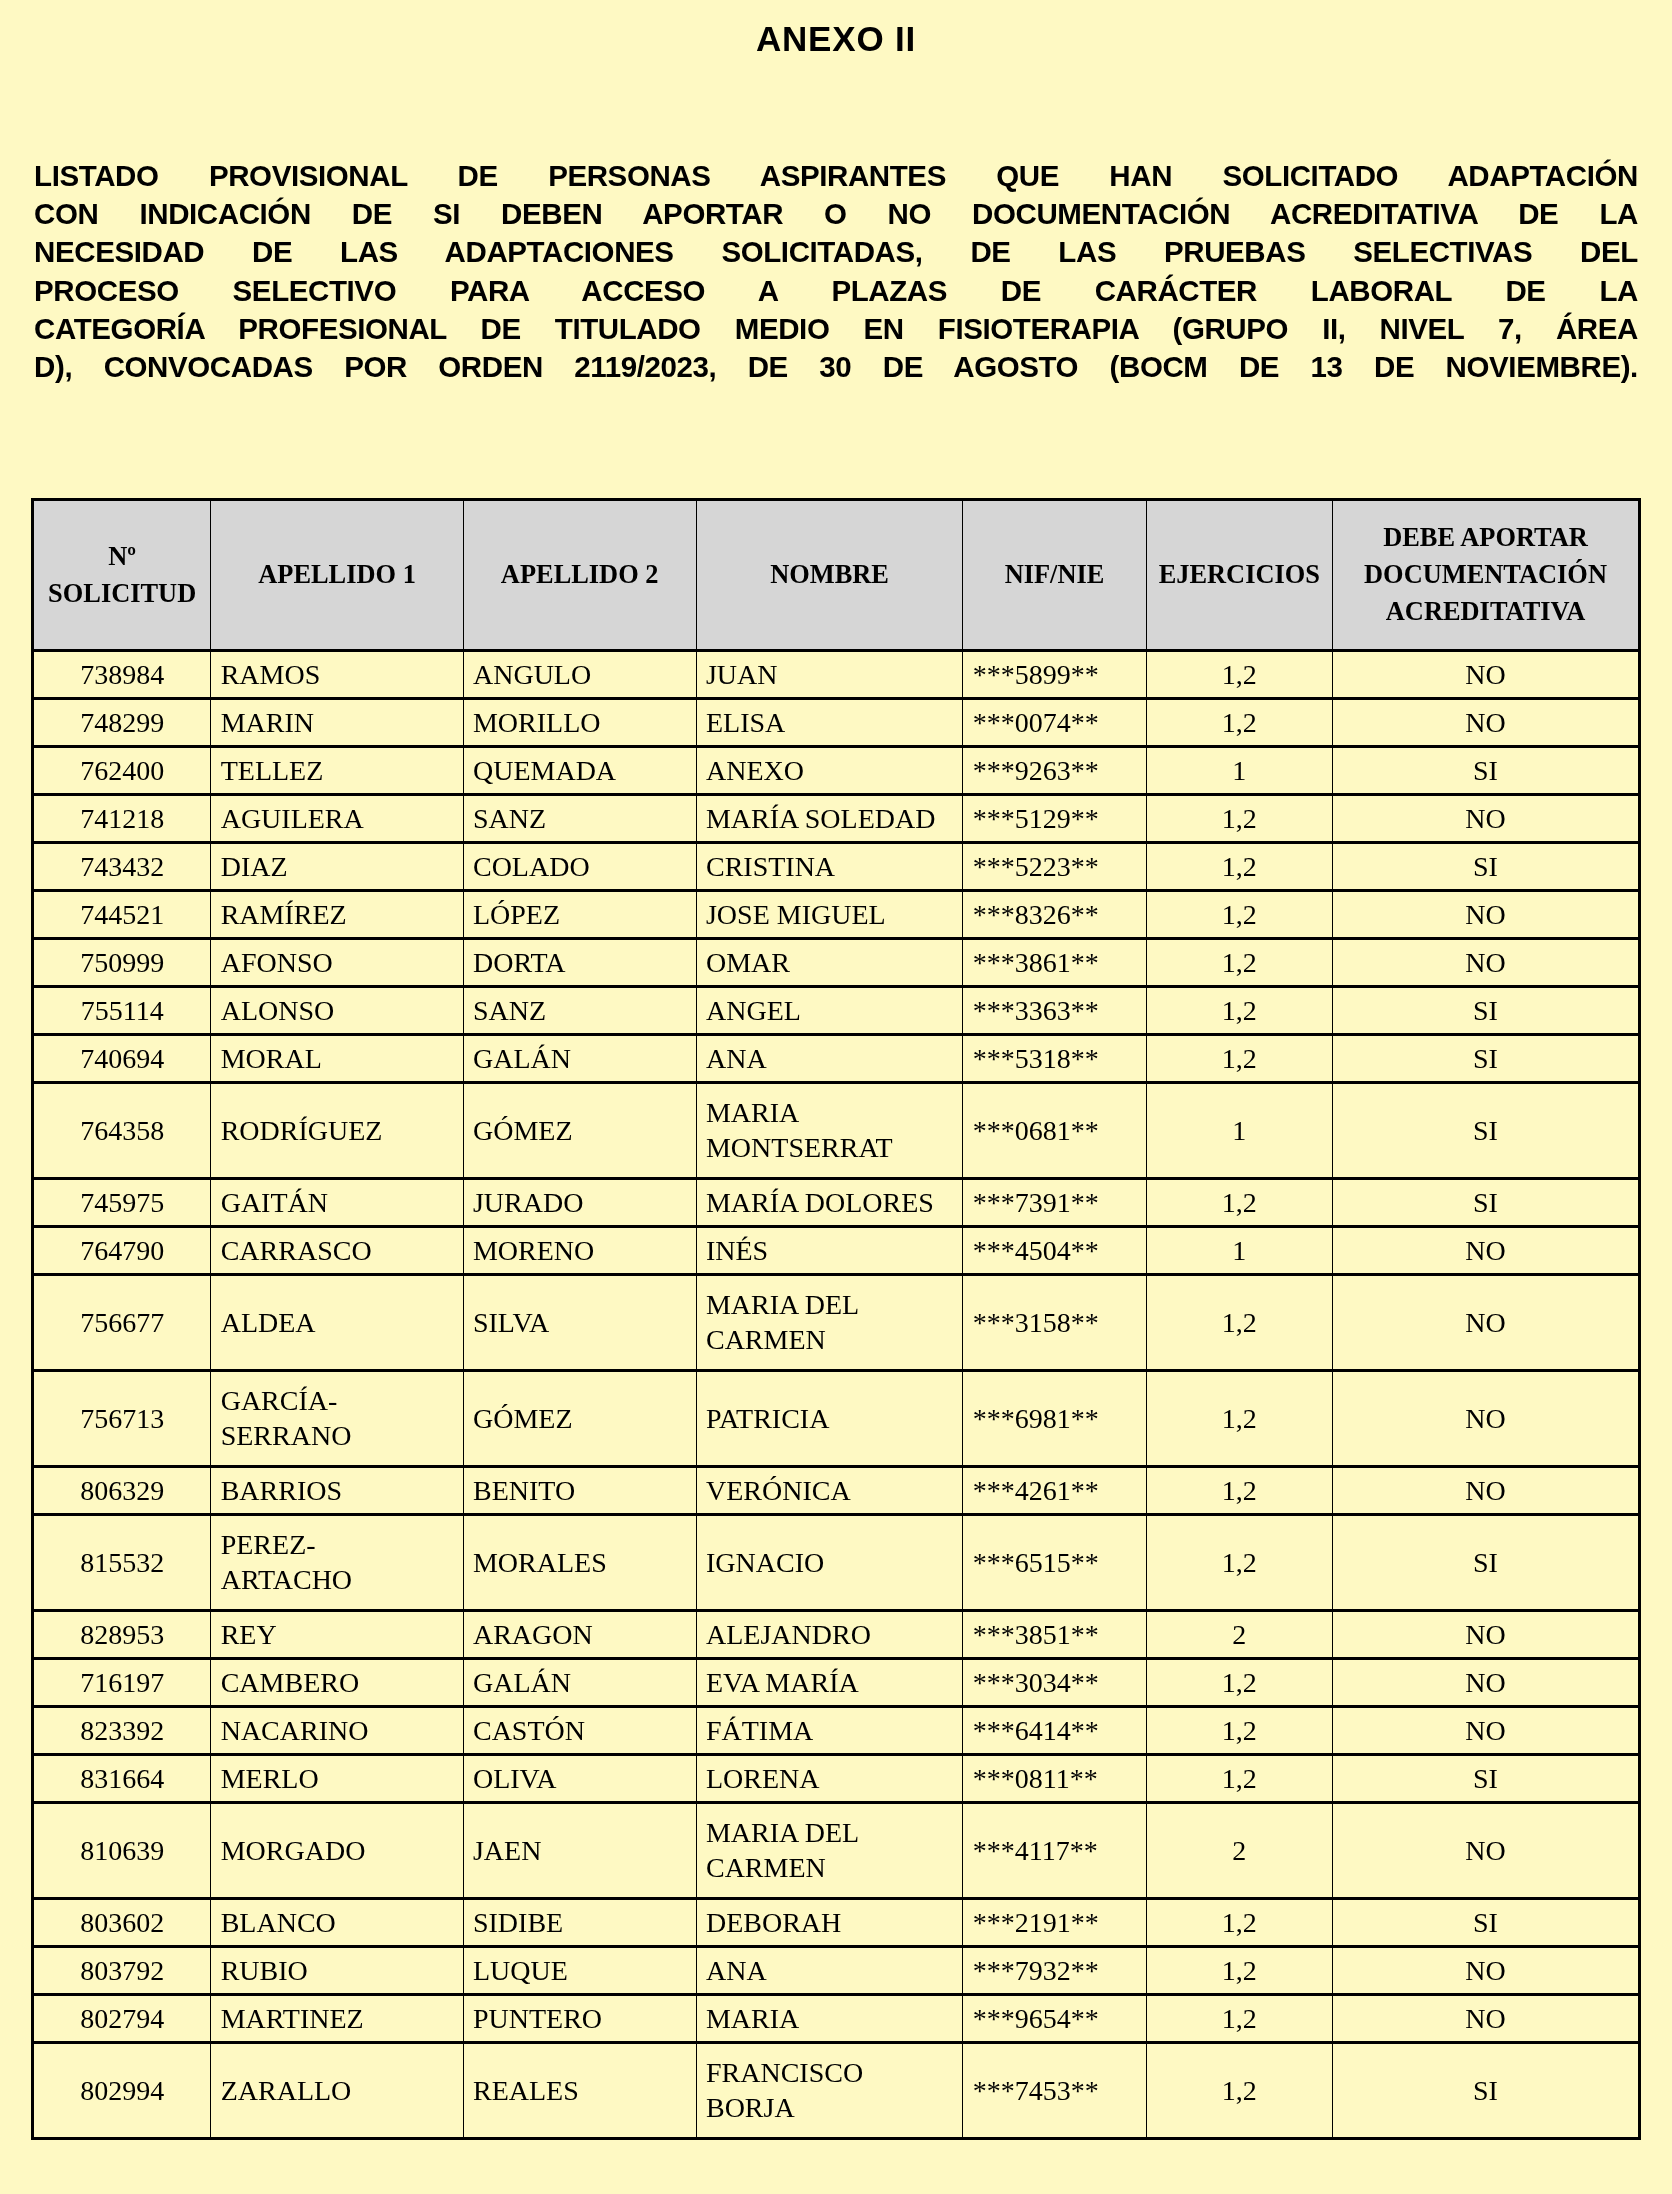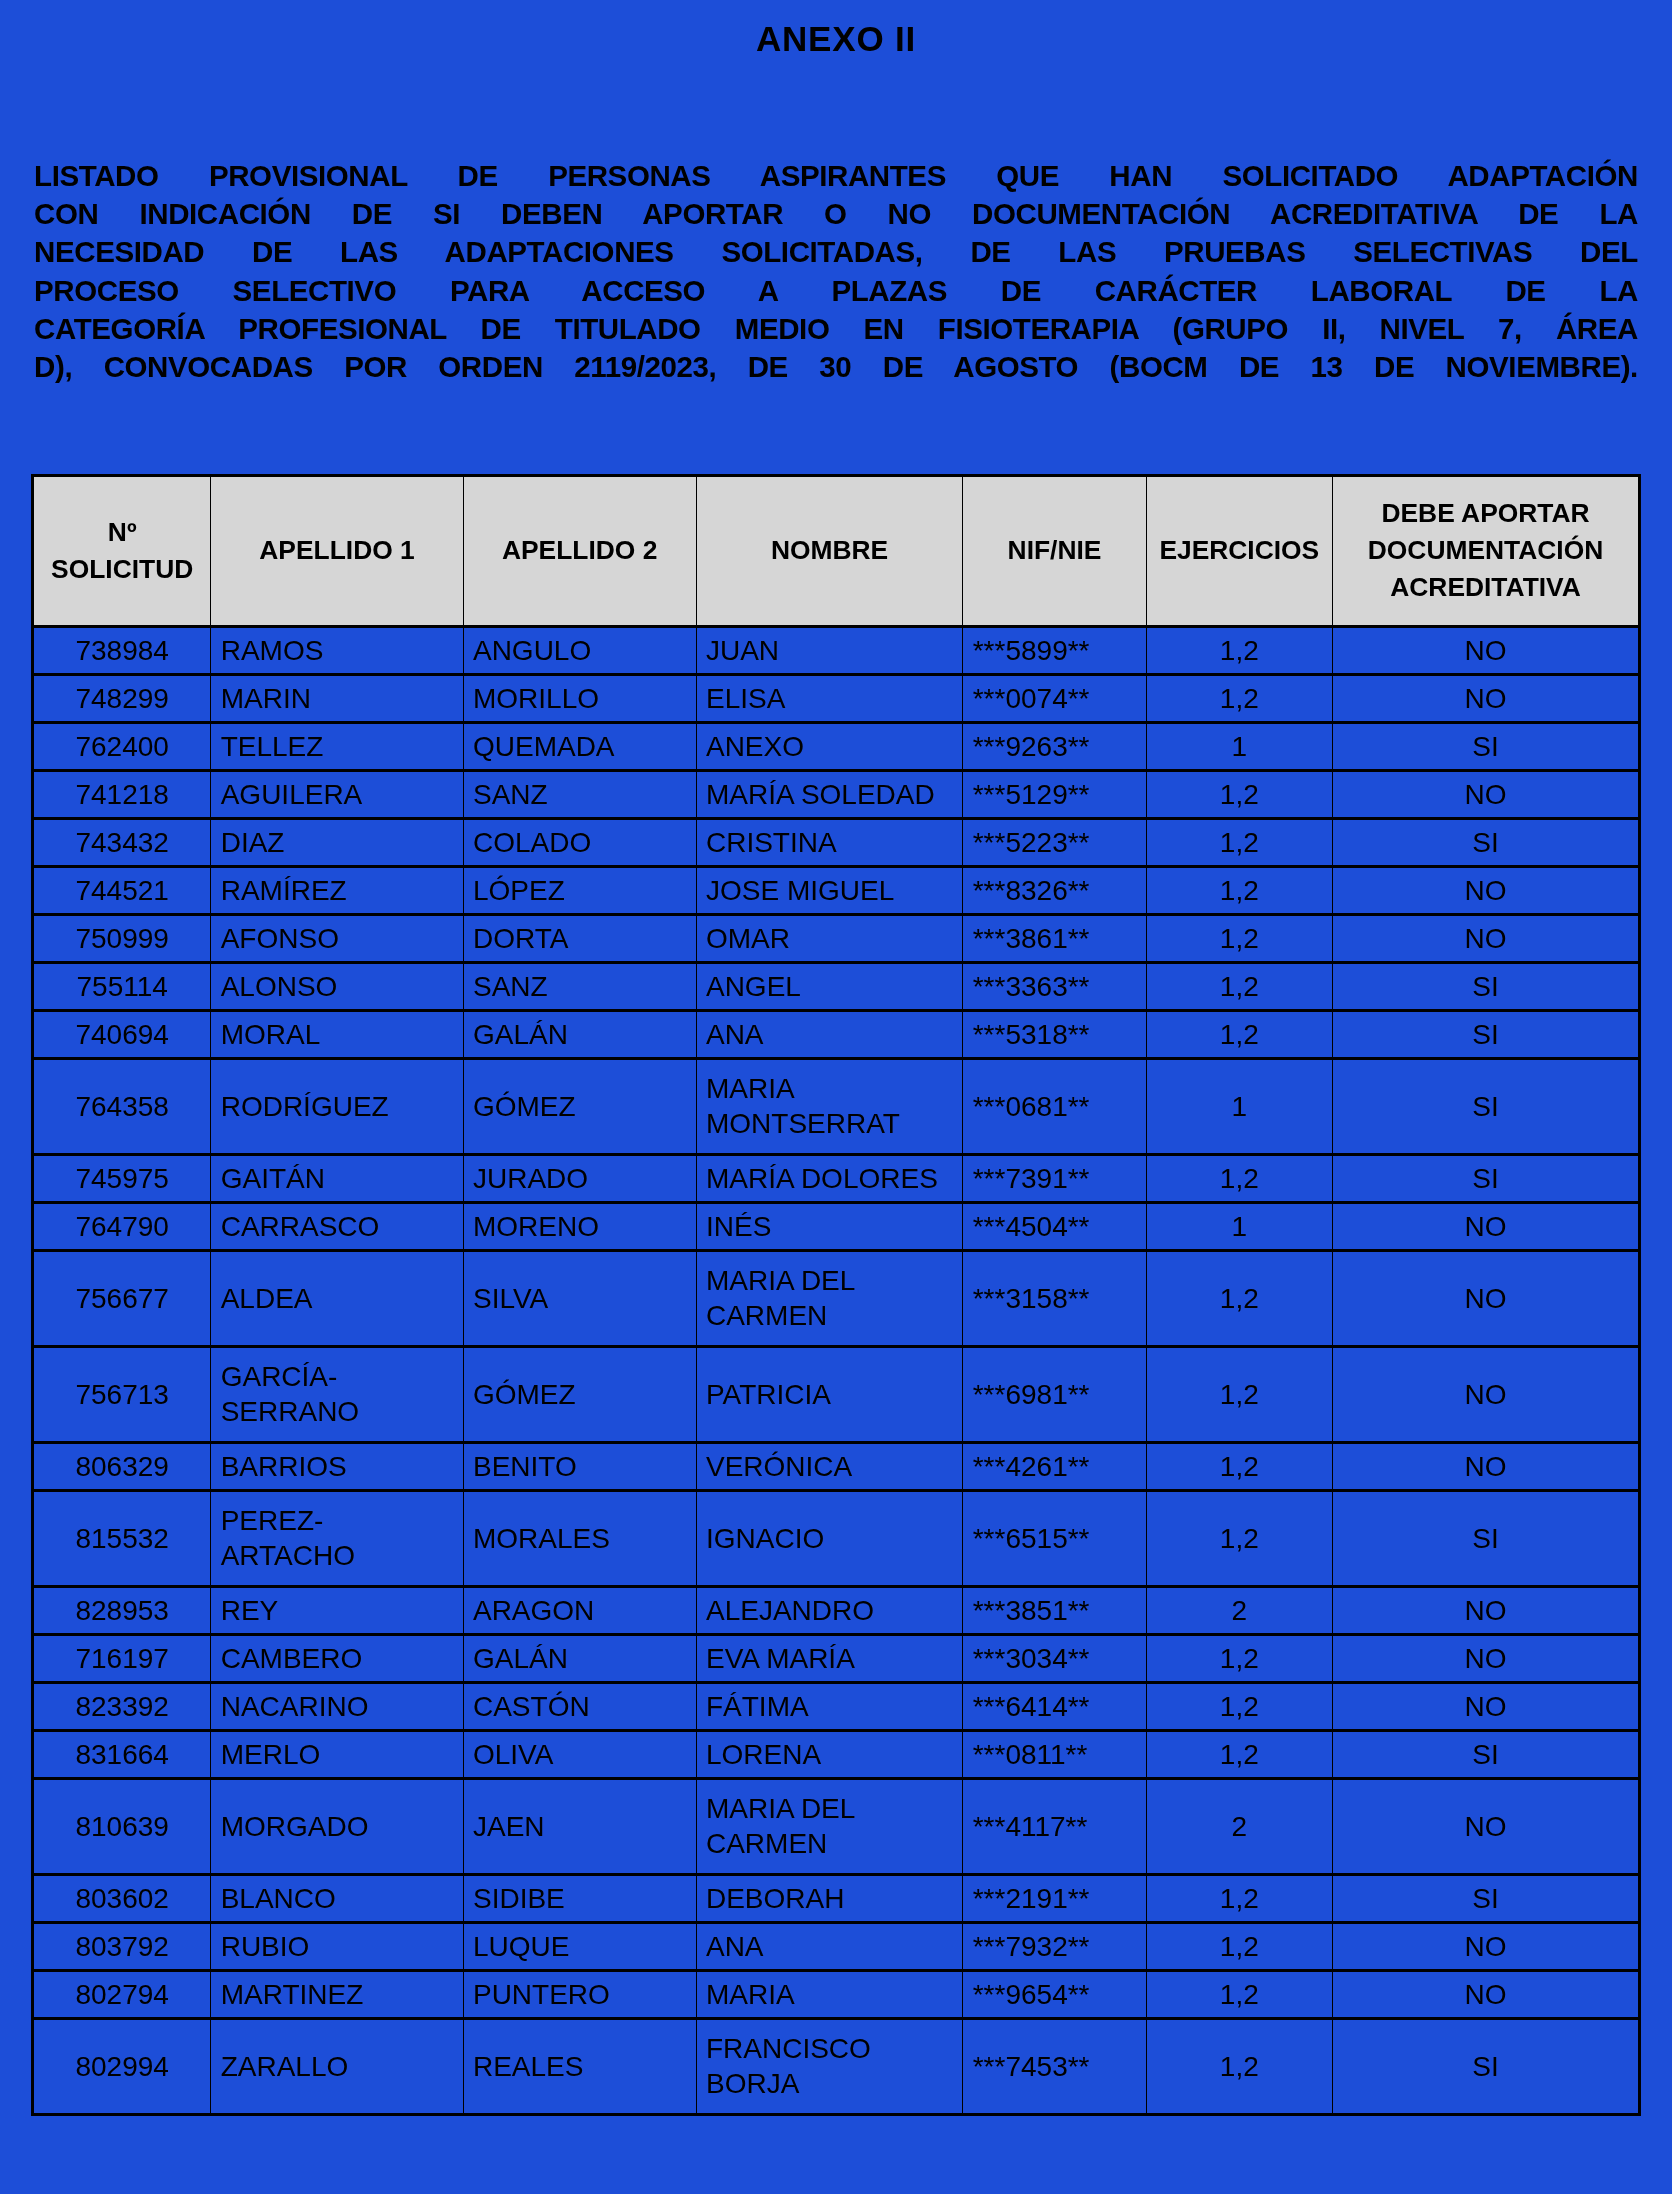--- a/index.html
+++ b/index.html
@@ -13,7 +13,7 @@
     height: 2194px;
     box-sizing: border-box;
     padding: 18.6px 31px 0 31px;
-    background: #1d4ed8;
+    background: #fef9c3;
     color: #000000;
     font-family: "Liberation Sans", sans-serif;
   }

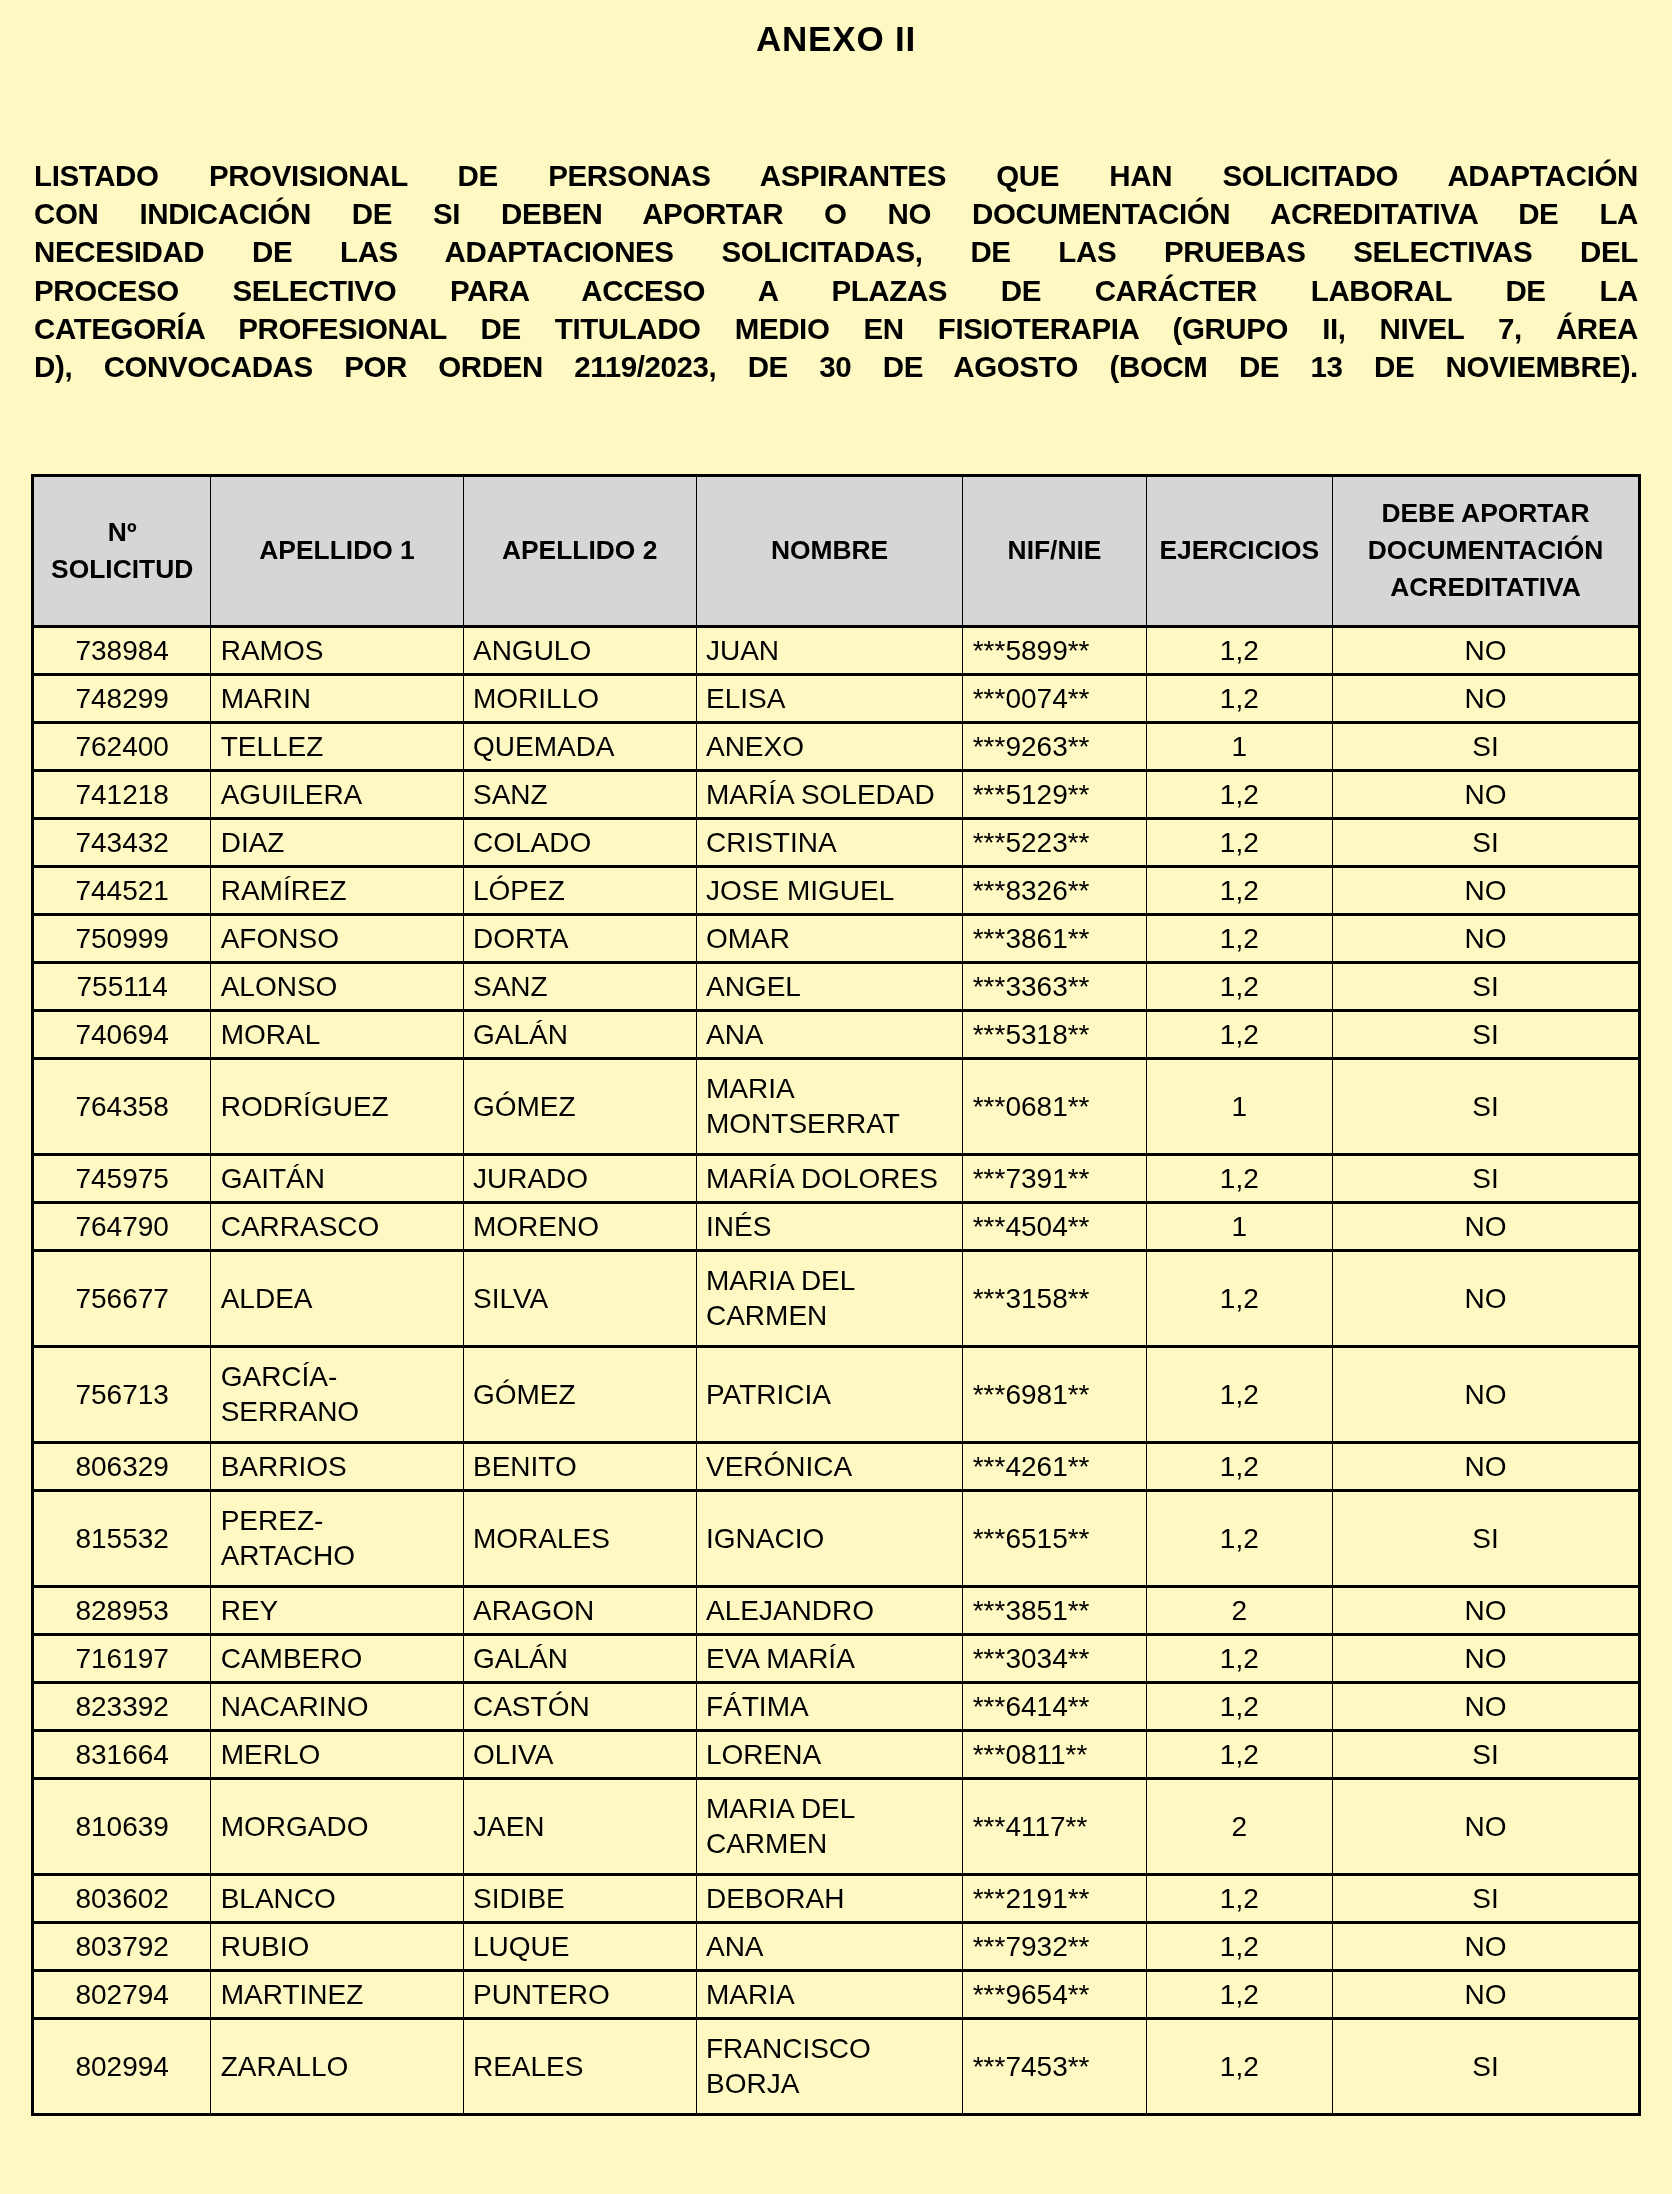--- a/index.html
+++ b/index.html
@@ -36,10 +36,11 @@
   }
   table.listado {
     width: 100%;
-    margin-top: 87px;
+    margin-top: 111px;
     border-collapse: collapse;
     table-layout: fixed;
     border: 3.1px solid #000;
+    font-family: Liberation Serif, serif;
   }
   th, td {
     border-style: solid;

